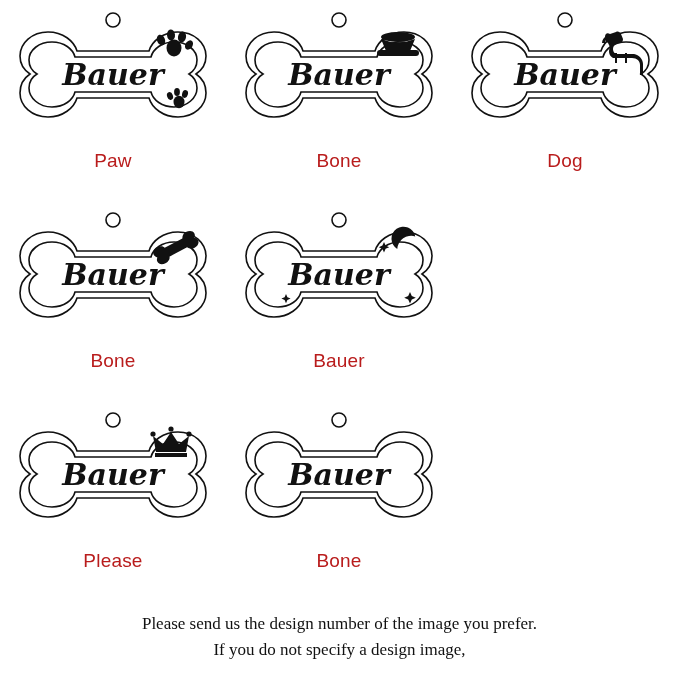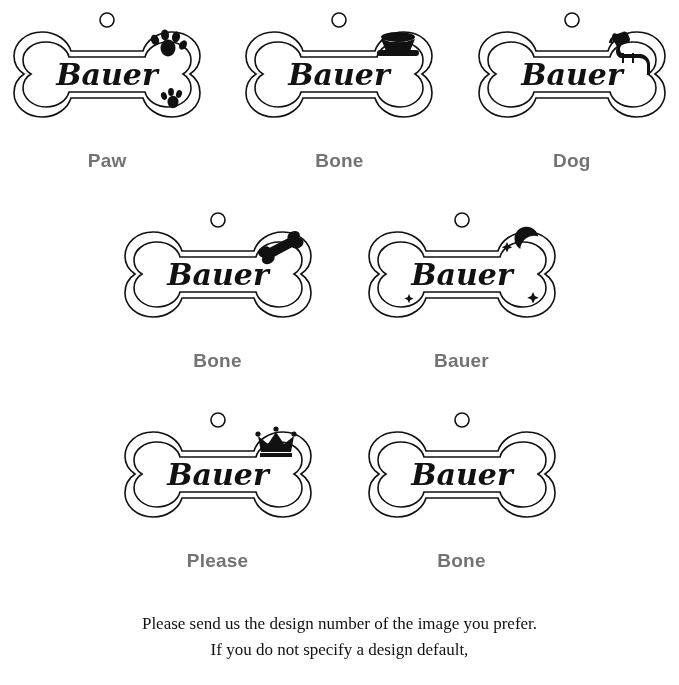--- a/index.html
+++ b/index.html
@@ -21,9 +21,7 @@
   }
   .row {
     display: flex;
-    justify-content: center;
     align-items: flex-start;
-    gap: 18px;
   }
   .tag-cell {
     width: 226px;

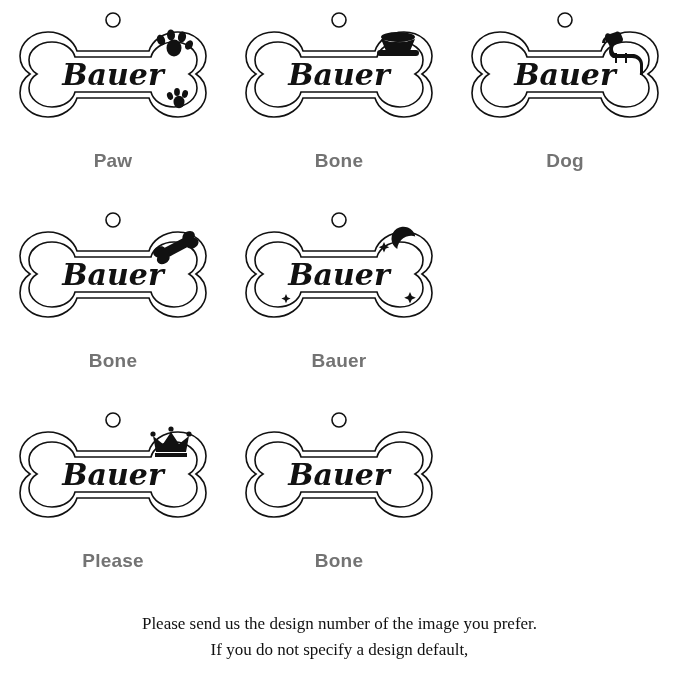--- a/index.html
+++ b/index.html
@@ -40,12 +40,11 @@
     height: 140px;
   }
   .tag-label {
-    color: #737373;
+    color: #b91c1c;
     font-size: 19px;
     letter-spacing: 0.2px;
     margin-top: 4px;
     font-family: "Liberation Sans", sans-serif;
-    font-weight: bold;
   }
   .name-text {
     font-family: "DejaVu Serif", serif;

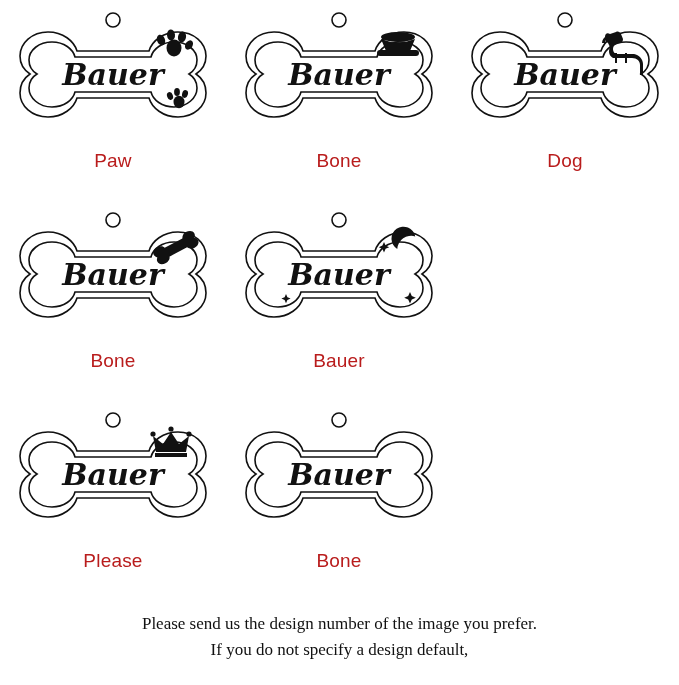--- a/index.html
+++ b/index.html
@@ -221,7 +221,7 @@
 
   <div class="footer">
     <div>Please send us the design number of the image you prefer.</div>
-    <div>If you do not specify a design default,</div>
+    <div>If you do not specify a design image,</div>
   </div>
 
 </div>

